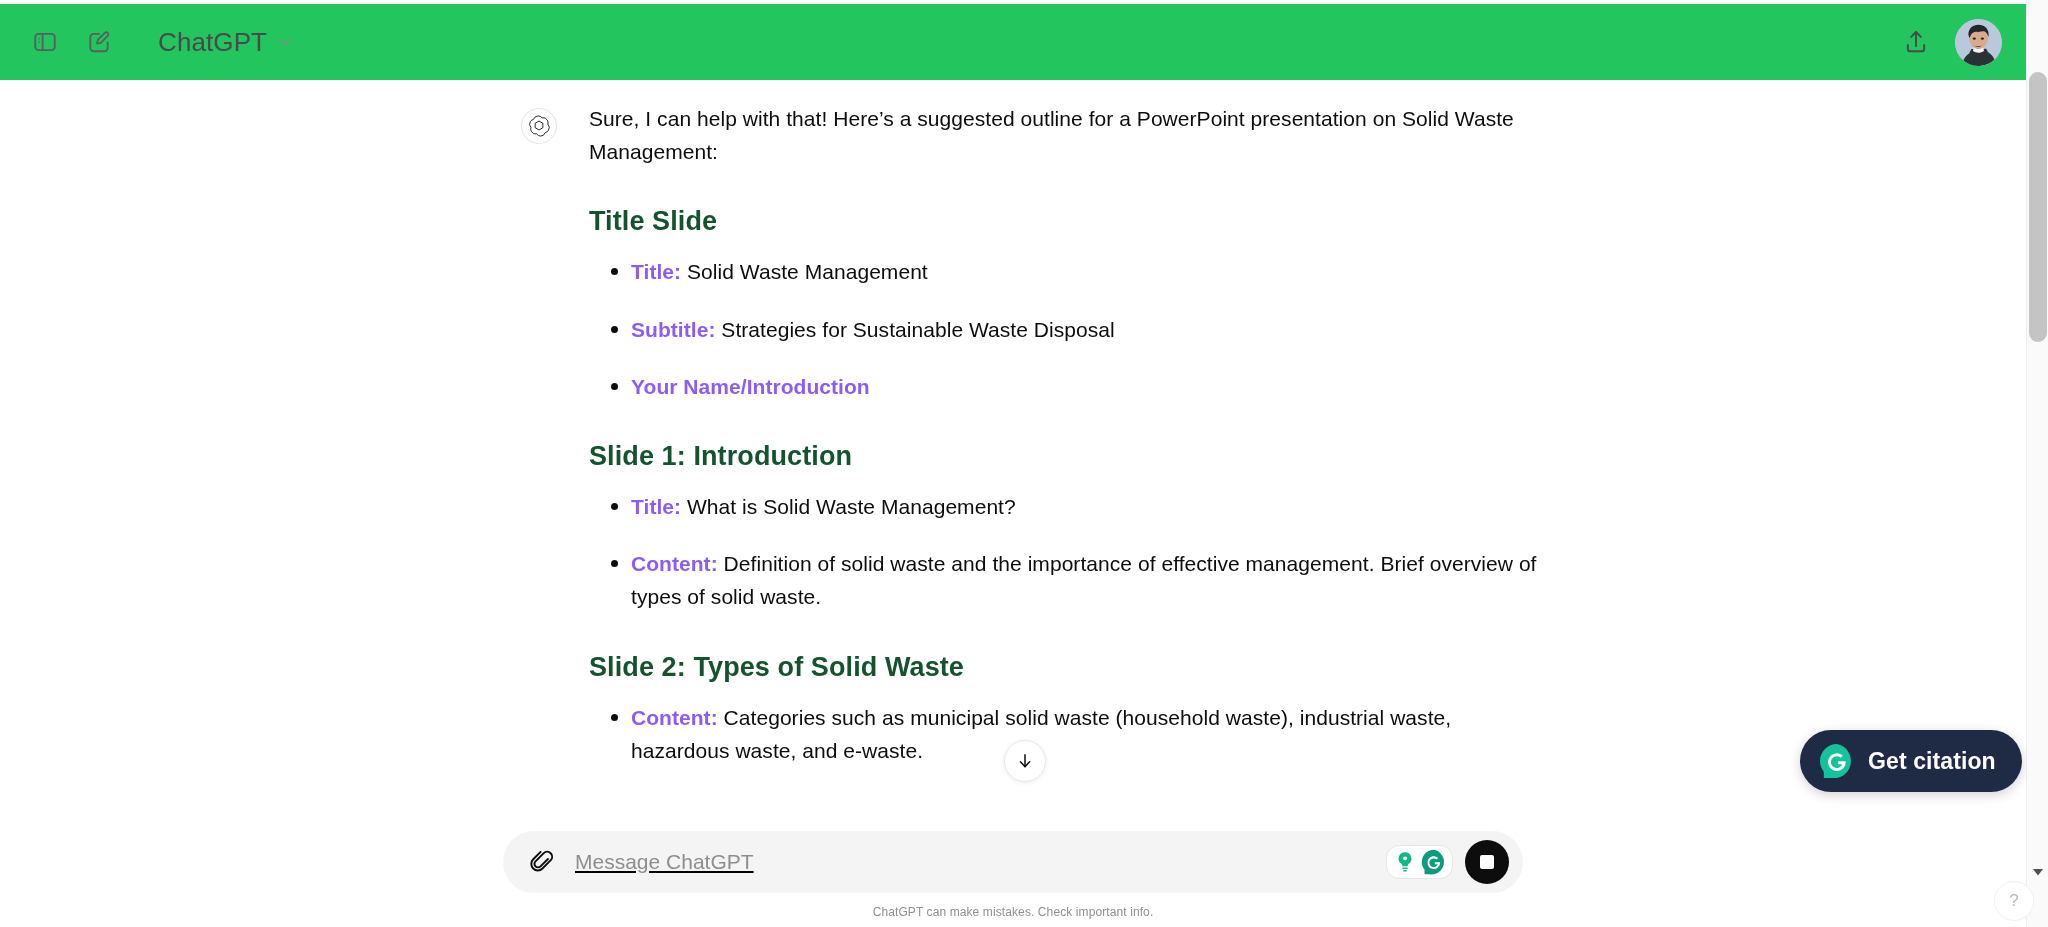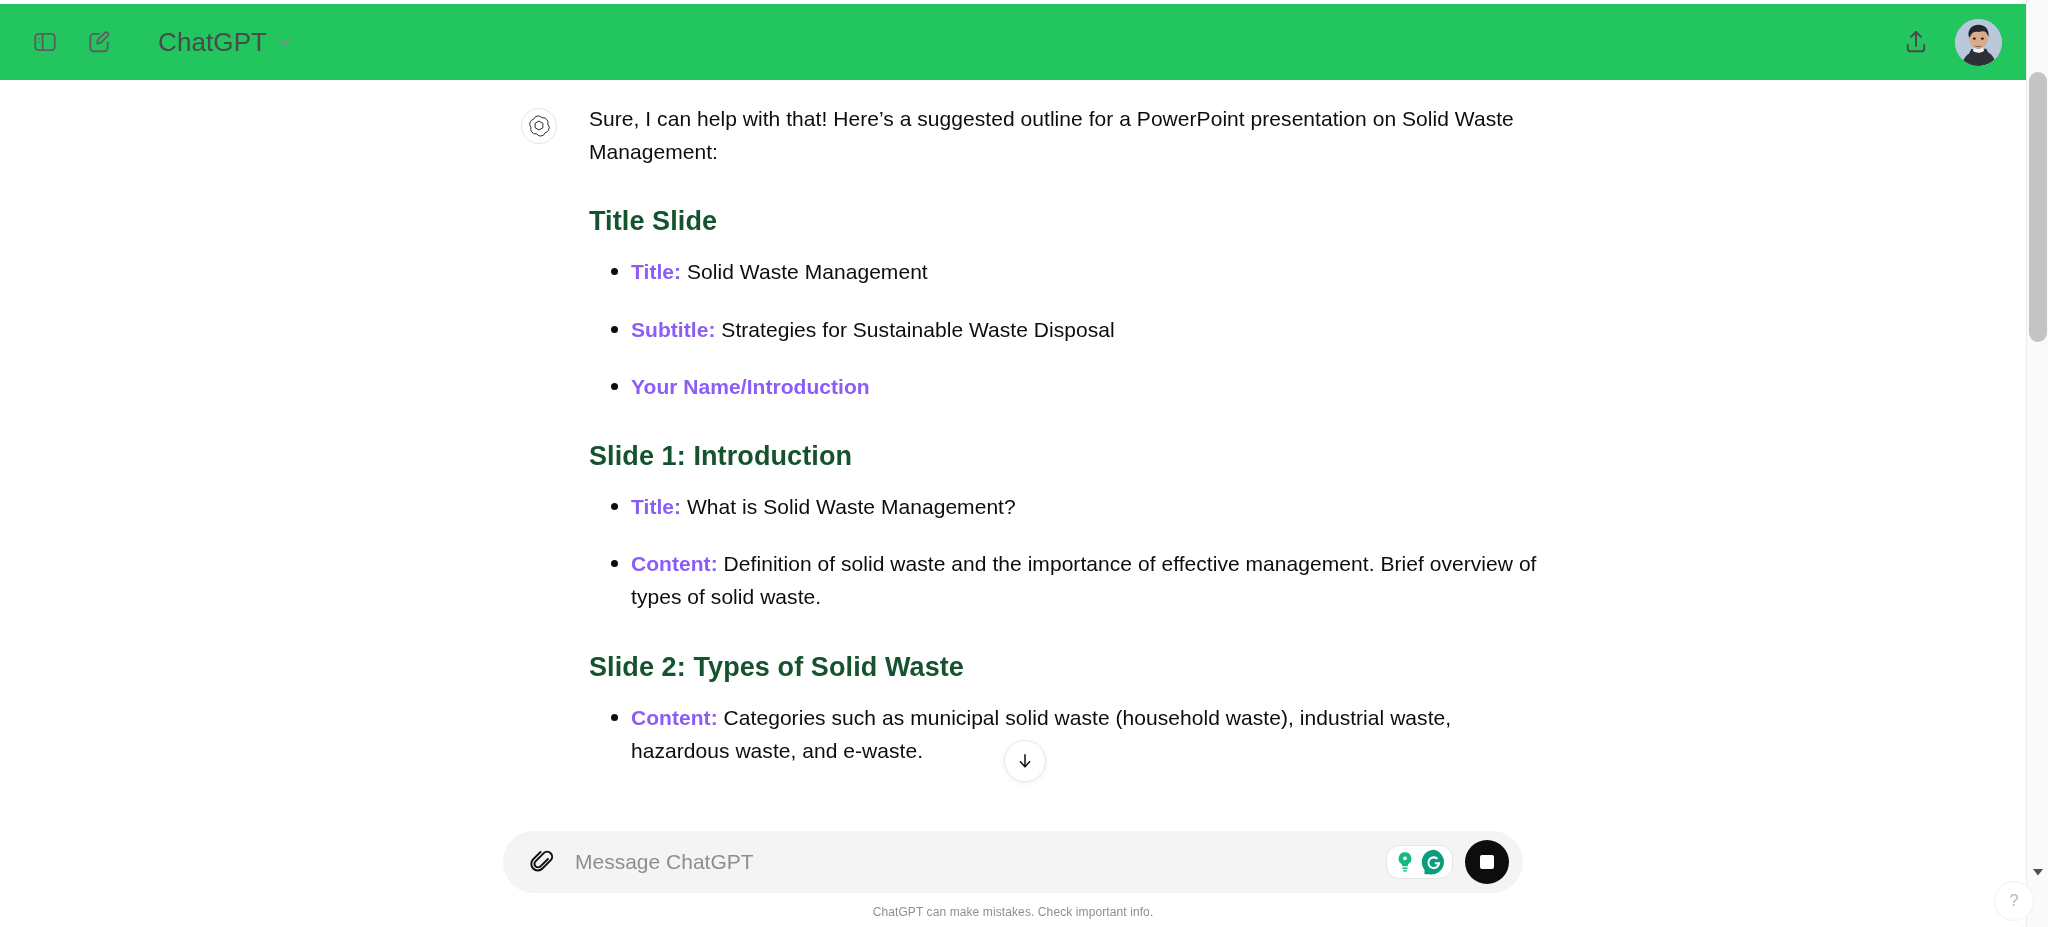--- a/index.html
+++ b/index.html
@@ -471,6 +471,13 @@
     </svg>
   </div>
 
+  <div class="citation-fab">
+    <svg width="34" height="34" viewBox="0 0 34 34">
+      <path d="M17 0C7.6 0 0 7.6 0 17c0 4.1 1.4 7.8 3.8 10.7V34h6.3A17 17 0 1 0 17 0z" fill="#15c39a"></path>
+      <path d="M25.6 17.3h-7.4v2.9h4.1a5.9 5.9 0 1 1-1.6-6.5l2.1-2.1a8.8 8.8 0 1 0 2.9 6.6z" fill="#ffffff"></path>
+    </svg>
+    <span class="citation-label">Get citation</span>
+  </div>
 
   <div class="composer-region">
     <div class="composer">

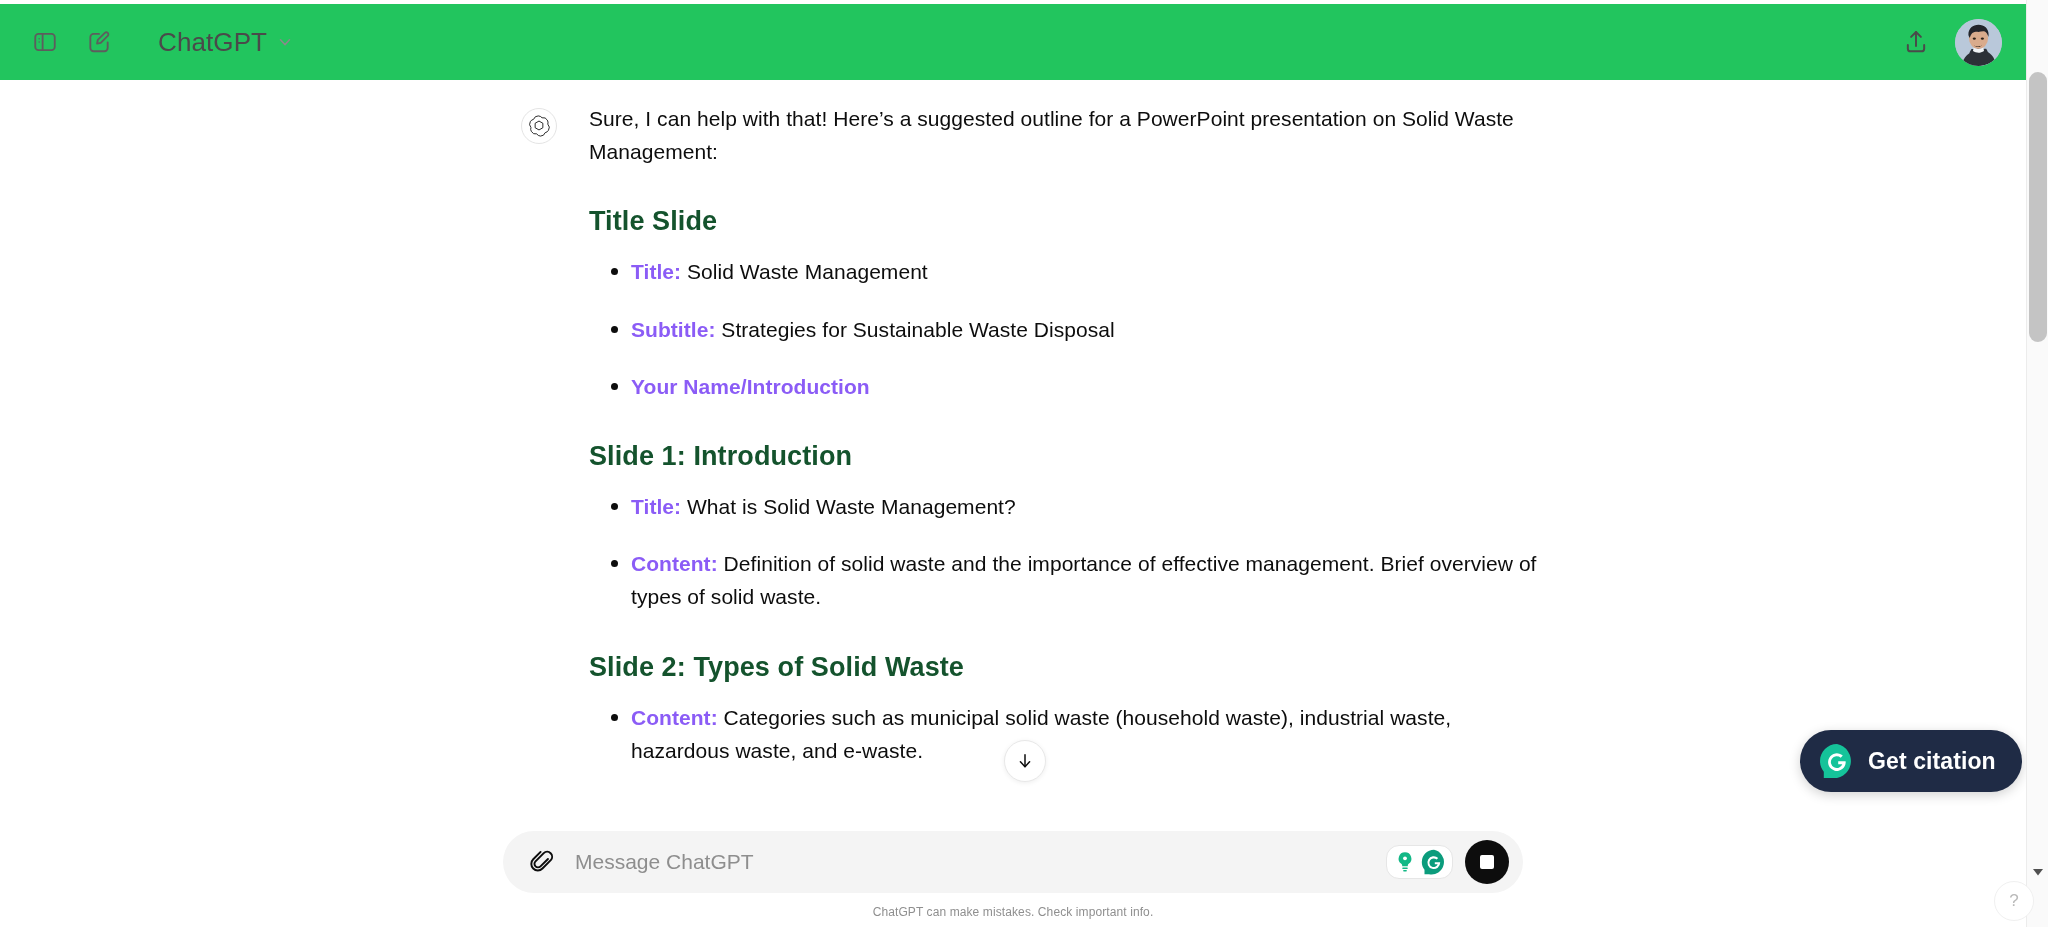--- a/index.html
+++ b/index.html
@@ -215,6 +215,7 @@
     display: flex;
     align-items: center;
     padding: 0 14px 0 20px;
+    text-decoration: underline;
   }
 
   .clip-btn {

